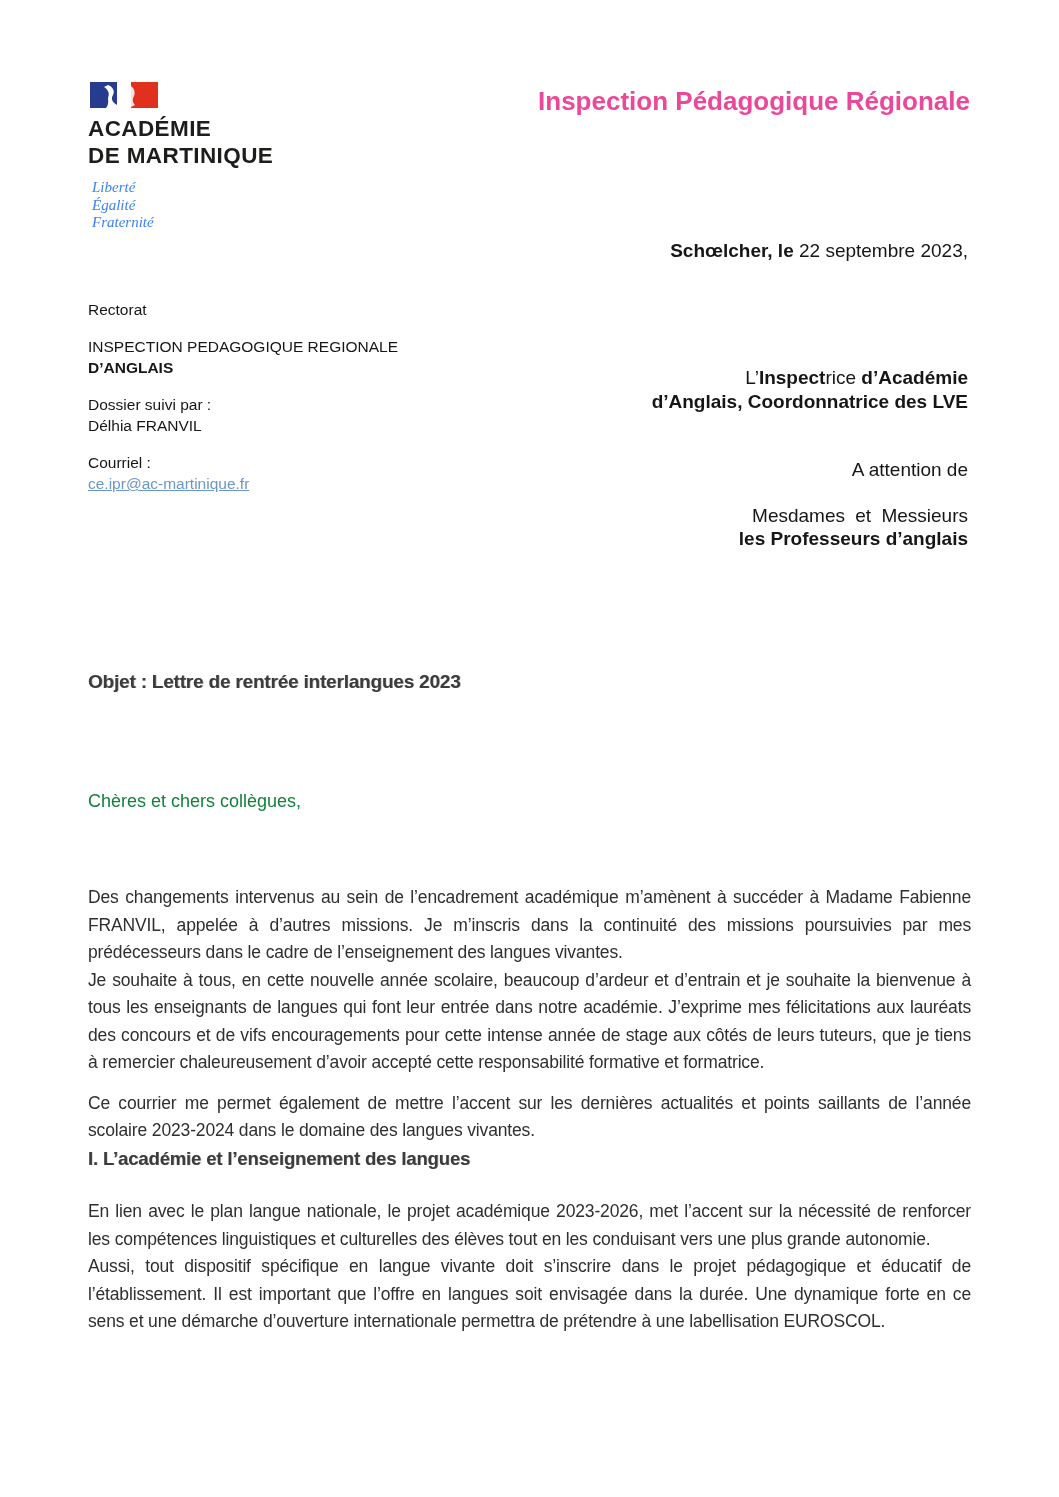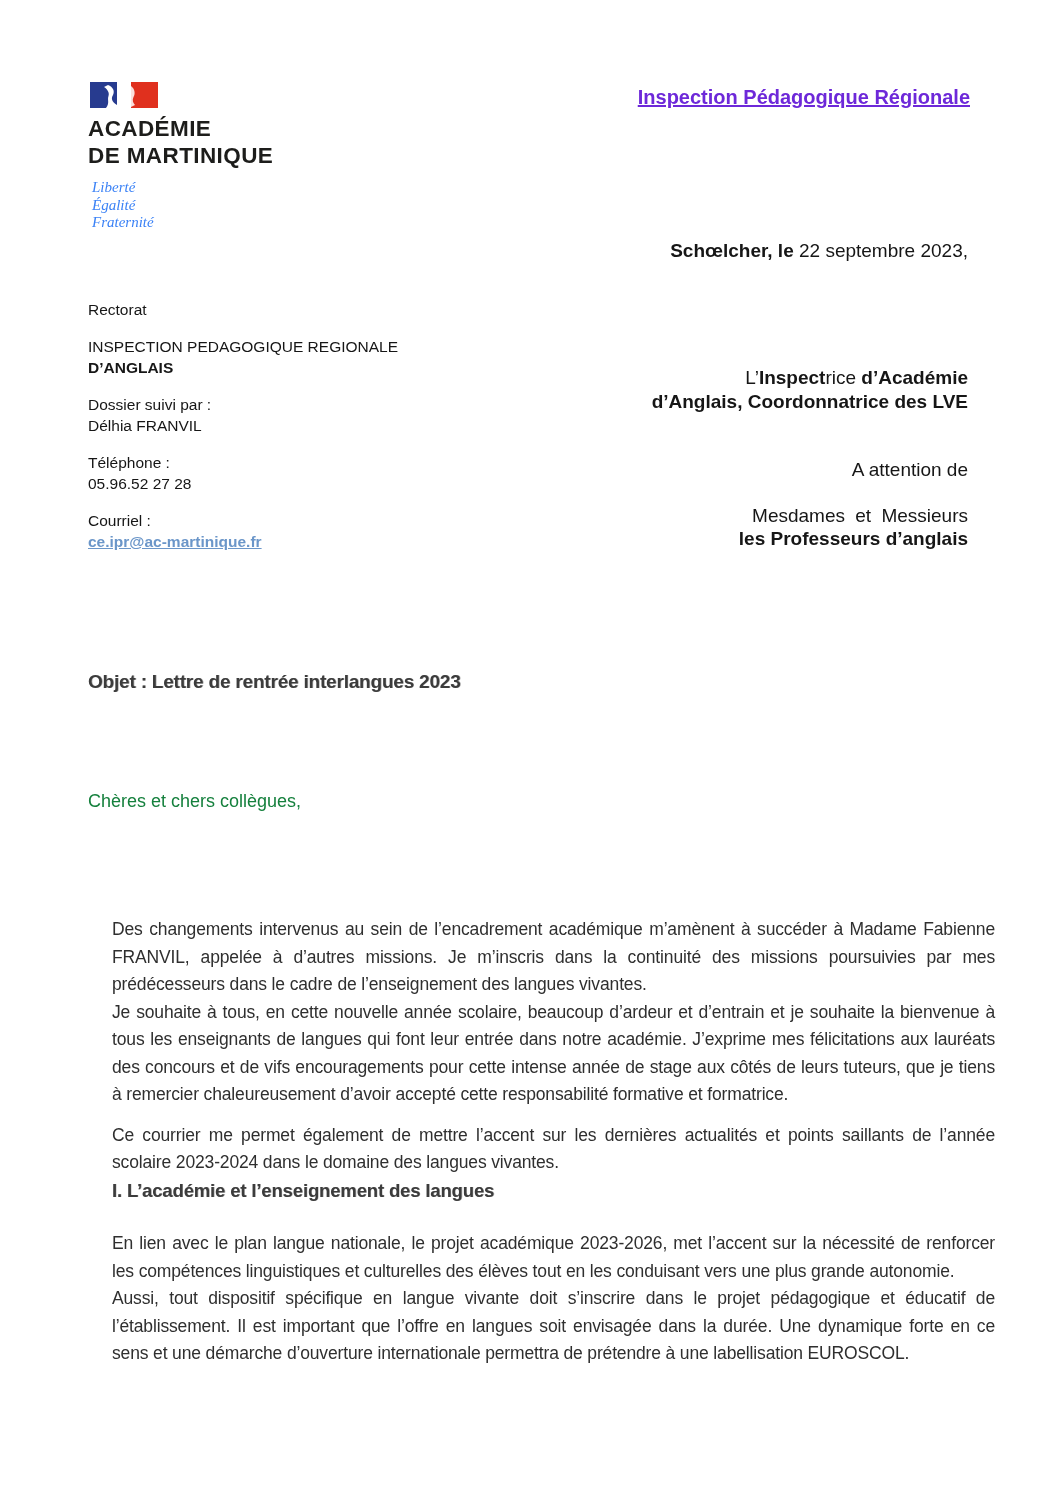--- a/index.html
+++ b/index.html
@@ -19,7 +19,7 @@
   .motto{margin-top:10px;margin-left:4px;font-family:"Liberation Serif", serif;
          font-style:italic;font-size:15px;line-height:17.5px;color:#3b82f6;}
   
-  .doc-title{position:absolute;top:86px;right:89px;font-size:20px;font-weight:bold;color:#6d28d9;text-decoration:underline;}
+  .doc-title{position:absolute;top:86px;right:89px;font-size:26px;font-weight:bold;color:#ec4899;}
   .dateline{position:absolute;top:240px;right:91px;font-size:19px;color:#161616;}
   .dateline .b{font-weight:bold;}
   

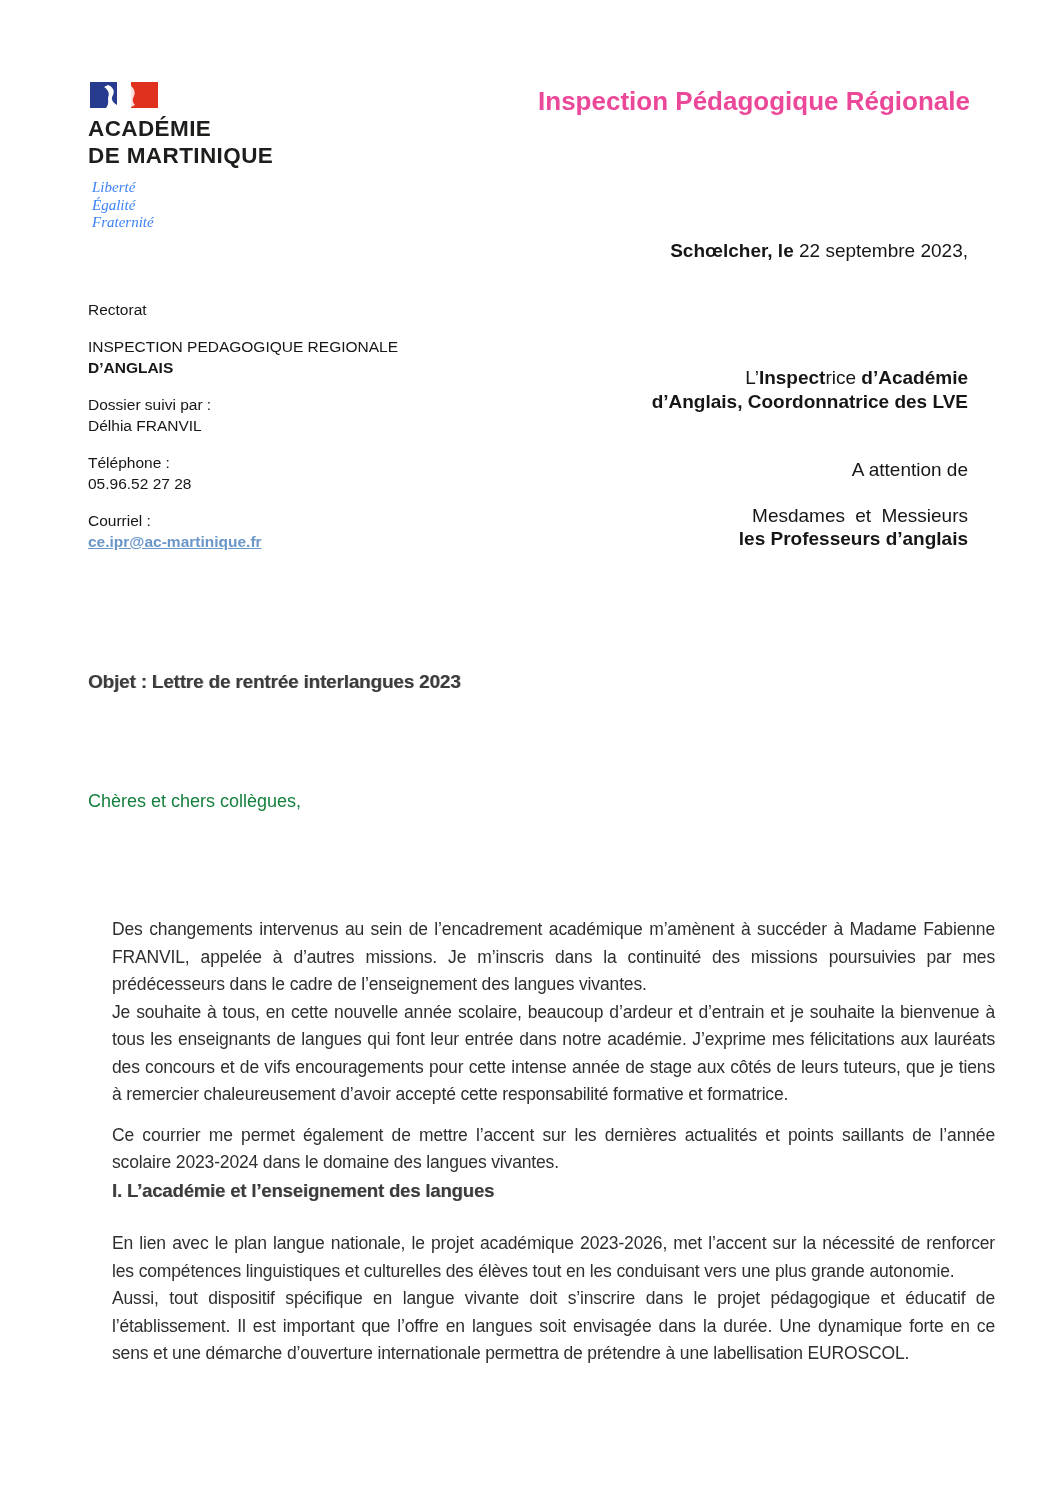--- a/index.html
+++ b/index.html
@@ -84,10 +84,6 @@
       <div>Délhia FRANVIL</div>
     </div>
     <div class="group">
-      <div>Téléphone :</div>
-      <div>05.96.52 27 28</div>
-    </div>
-    <div class="group">
       <div>Courriel :</div>
       <a href="#">ce.ipr@ac-martinique.fr</a>
     </div>

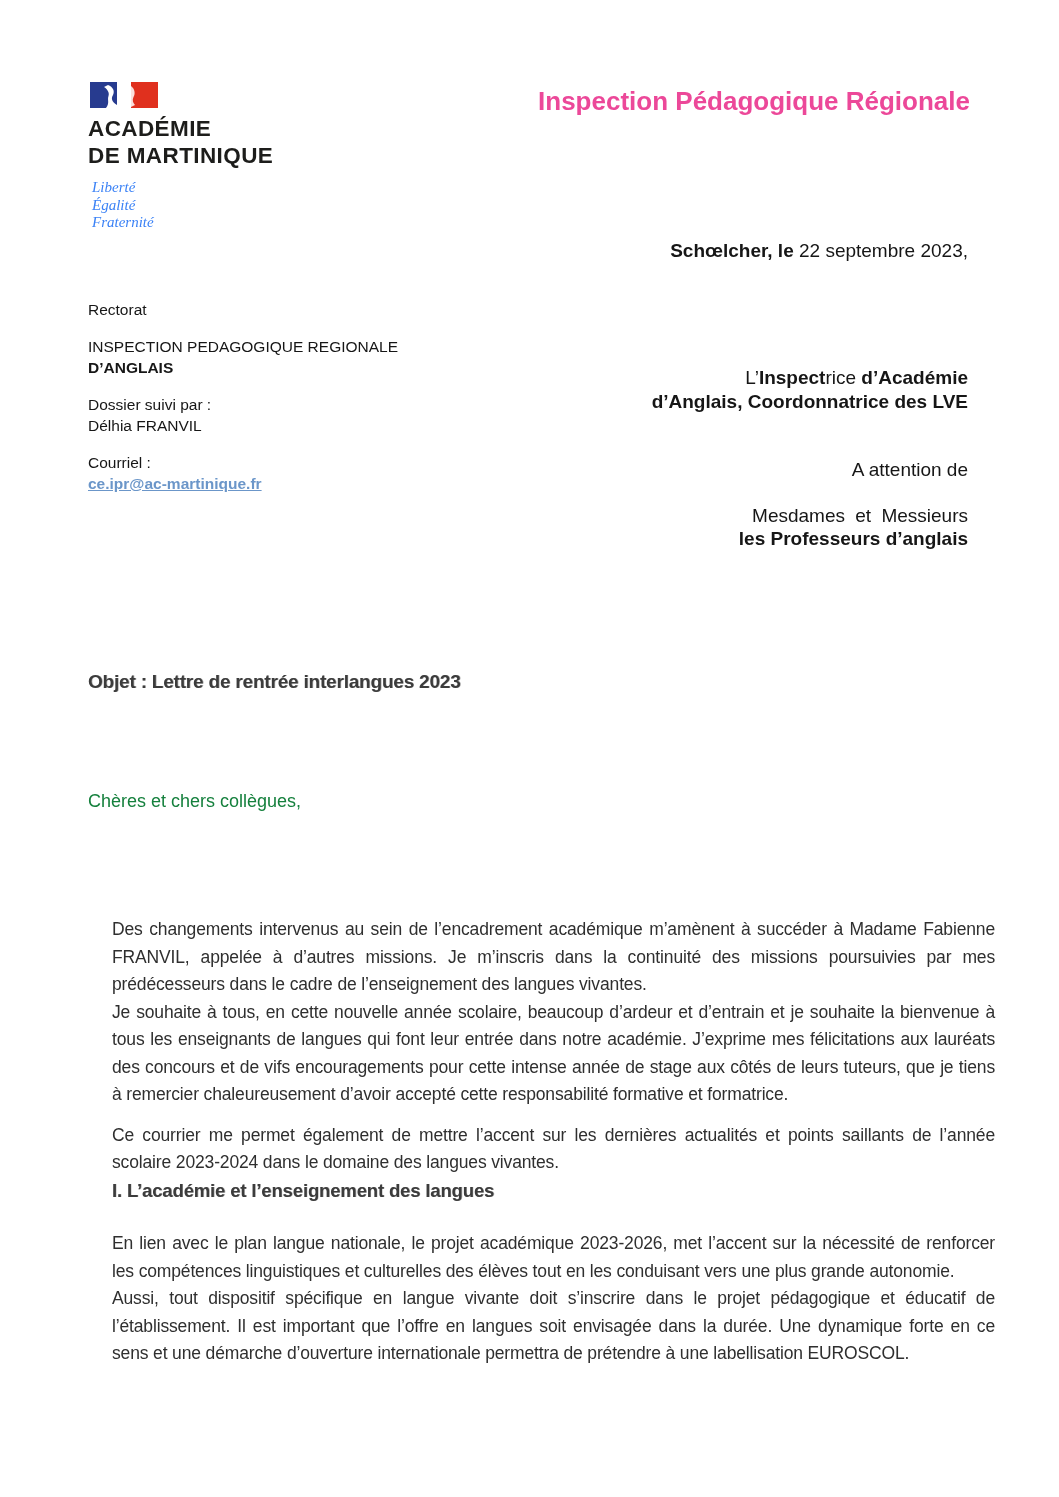--- a/index.html
+++ b/index.html
@@ -26,7 +26,7 @@
   .sender{position:absolute;left:88px;top:299px;font-size:15.5px;line-height:21.5px;color:#161616;}
   .sender .group{margin-bottom:15px;}
   .sender .bold{font-weight:bold;}
-  .sender a{color:#6b96c9;text-decoration:underline;font-weight:bold;}
+  .sender a{color:#6b96c9;text-decoration:underline;}
   
   .addressee{position:absolute;right:91px;top:366px;text-align:right;
              font-size:19px;line-height:23.5px;color:#161616;margin-left:44px;}

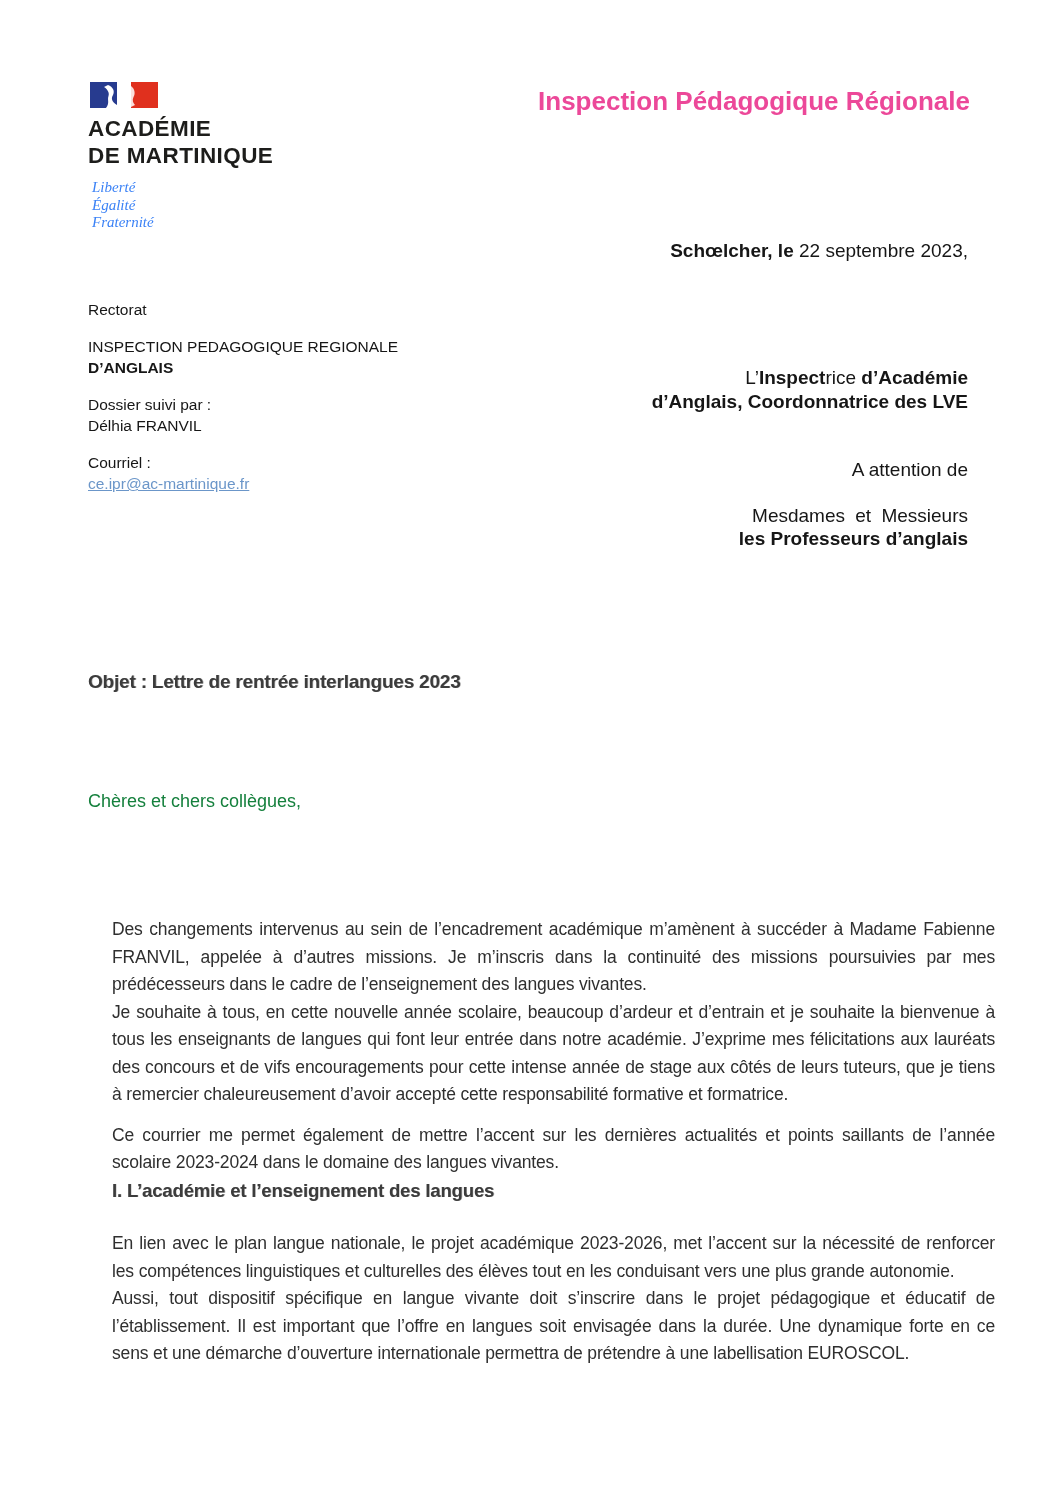--- a/index.html
+++ b/index.html
@@ -38,8 +38,8 @@
   .objet{position:absolute;left:88px;top:671px;font-size:19px;font-weight:bold;
          color:#3c3c3c;text-shadow:.7px .3px 0 rgba(80,80,80,.45);letter-spacing:-.2px;}
   .salutation{position:absolute;left:88px;top:791px;font-size:18px;color:#15803d;}
-  .body-text{position:absolute;left:88px;top:916px;width:883px;
-             font-size:17.5px;line-height:27.5px;text-align:justify;color:#2f2f2f;letter-spacing:-.15px;margin-left:24px;}
+  .body-text{position:absolute;left:88px;top:884px;width:883px;
+             font-size:17.5px;line-height:27.5px;text-align:justify;color:#2f2f2f;letter-spacing:-.15px;}
   .body-text p{margin:0;}
   .body-text .gap-sm{margin-top:13px;}
   .section-heading{margin-top:18px;font-size:18.5px;font-weight:bold;color:#3c3c3c;

